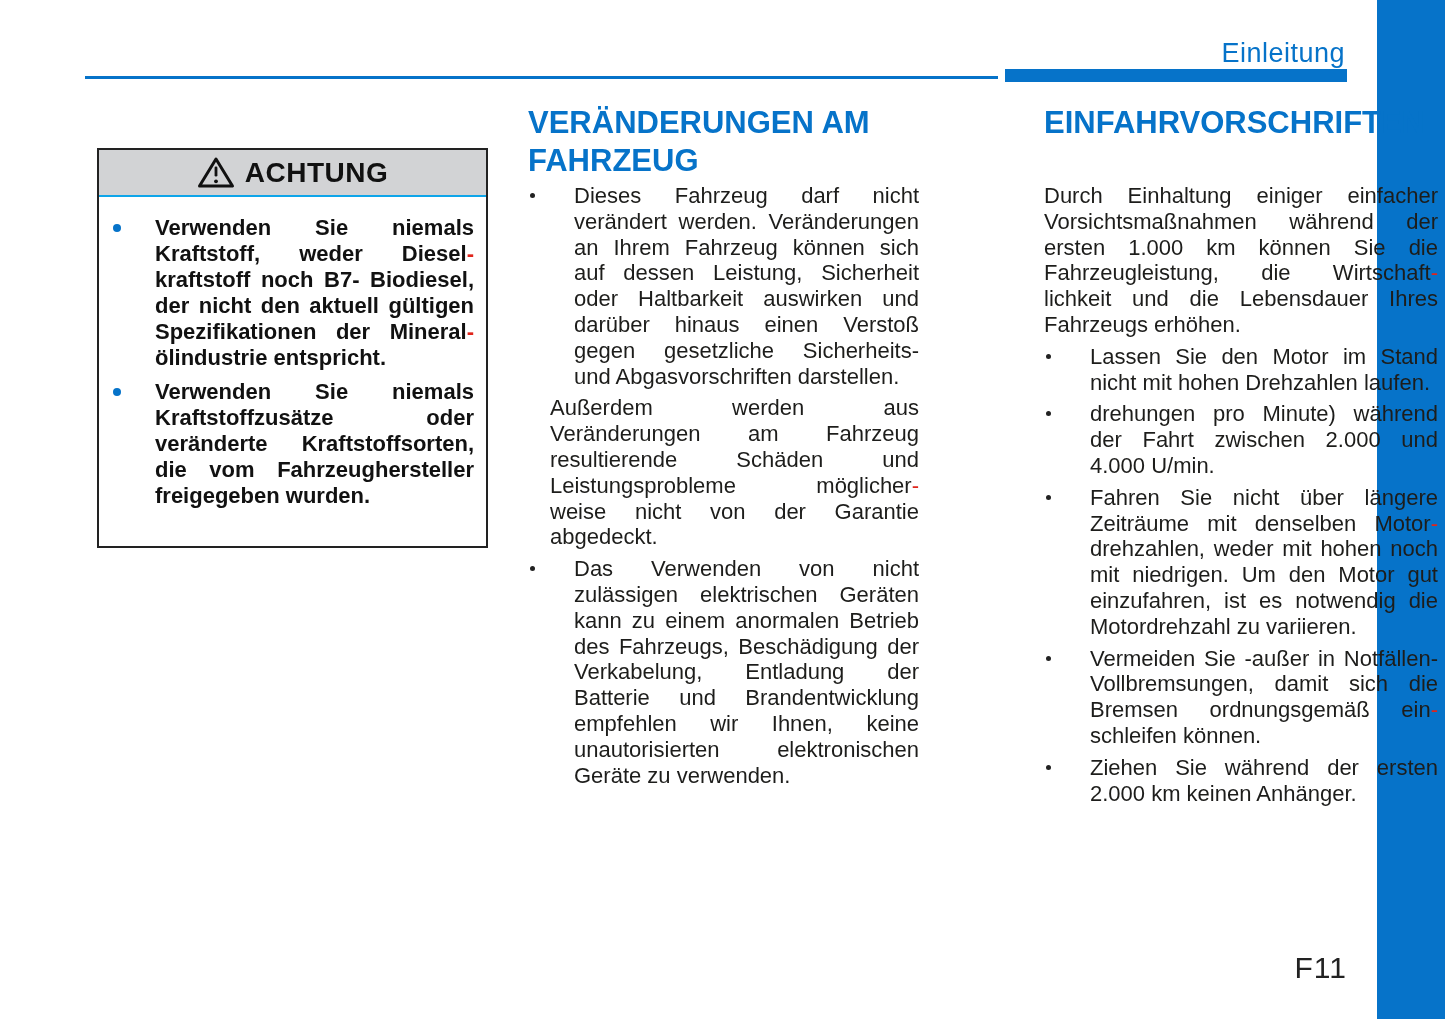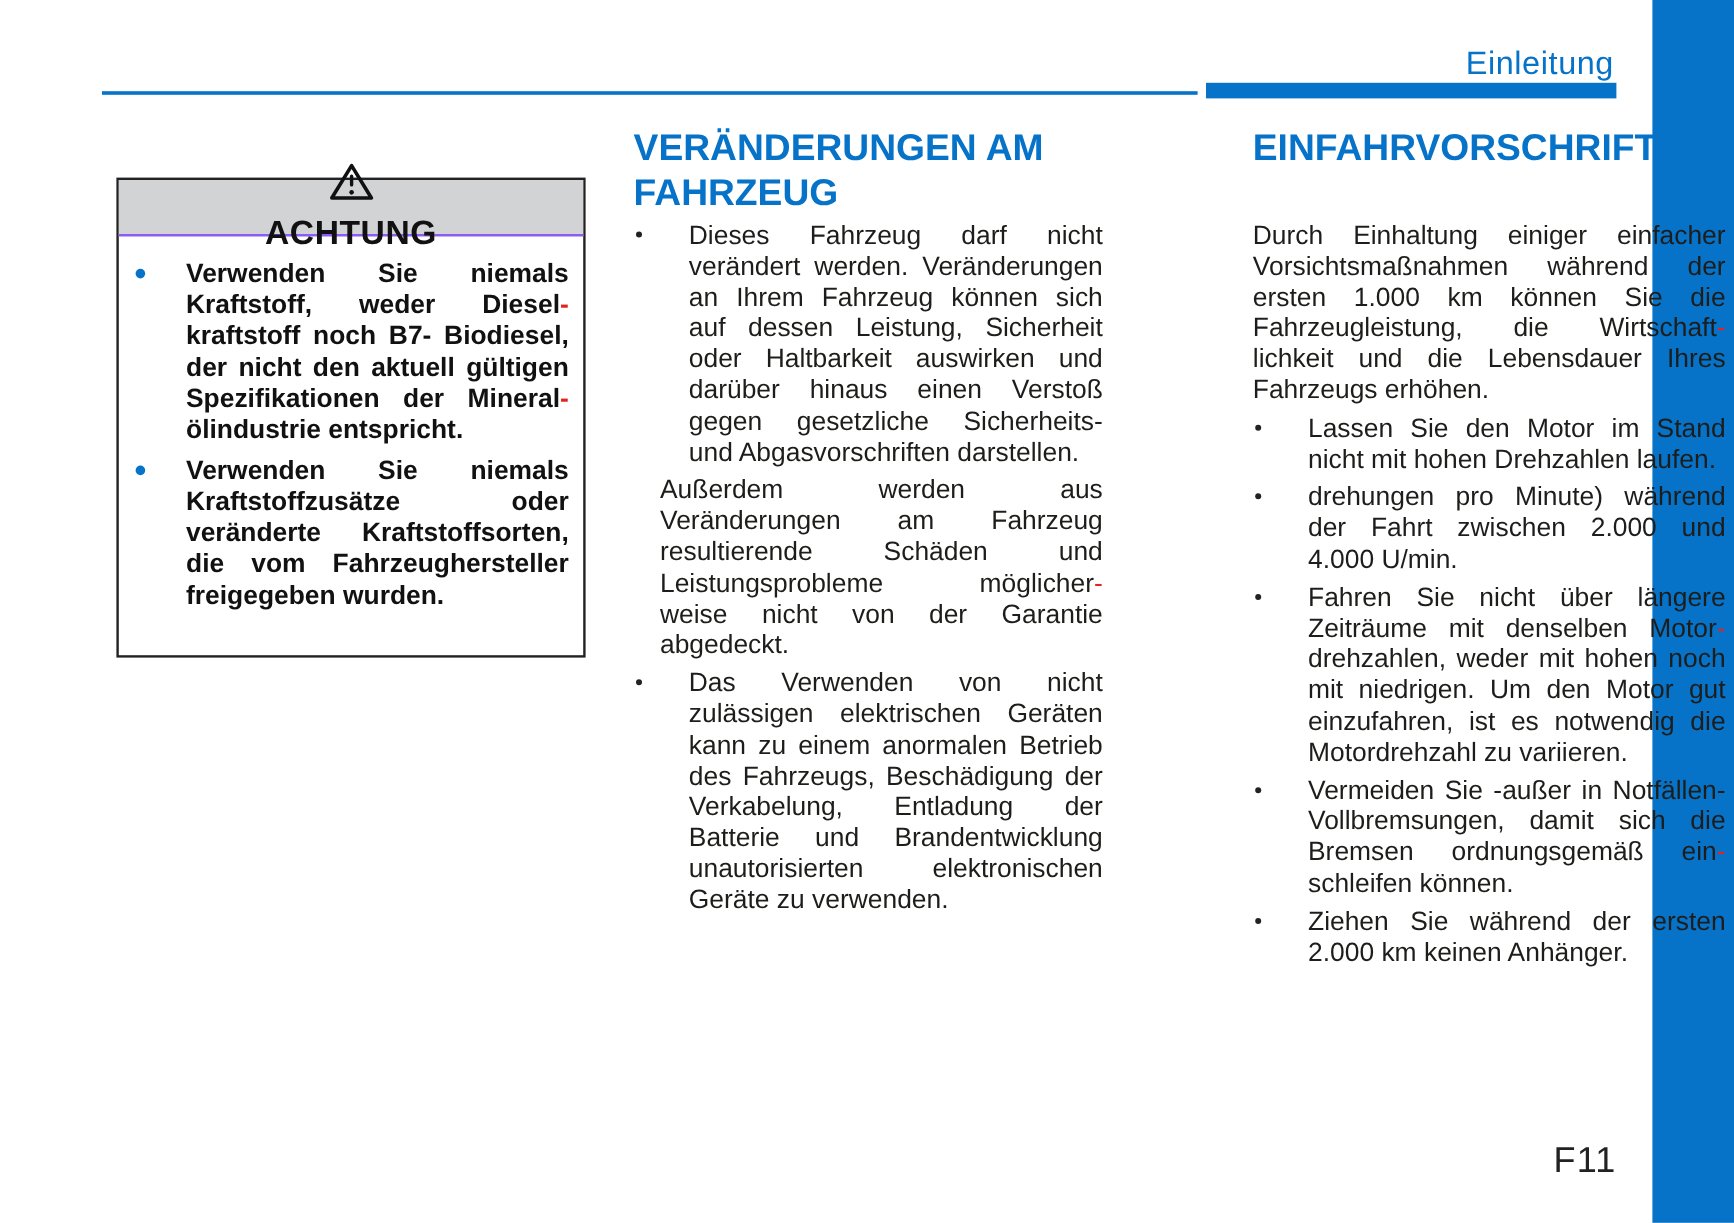--- a/index.html
+++ b/index.html
@@ -24,9 +24,9 @@
     border:2px solid #222;box-sizing:border-box;background:#fff;
   }
   .warning-head{
-    height:47px;background:var(--graybar);border-bottom:2px solid #8b5cf6;box-sizing:border-box;
+    height:47px;background:var(--graybar);border-bottom:2px solid #0ea5e9;box-sizing:border-box;
     display:flex;align-items:center;justify-content:center;gap:10px;
-    font-size:28px;font-weight:bold;color:#111;letter-spacing:0.5px;flex-direction:column;
+    font-size:28px;font-weight:bold;color:#111;letter-spacing:0.5px;
   }
   .warning-body{padding:18px 12px 0 14px;}
   .warning-box .para{font-weight:bold;font-size:22px;line-height:26px;margin-bottom:8px;color:#111;}

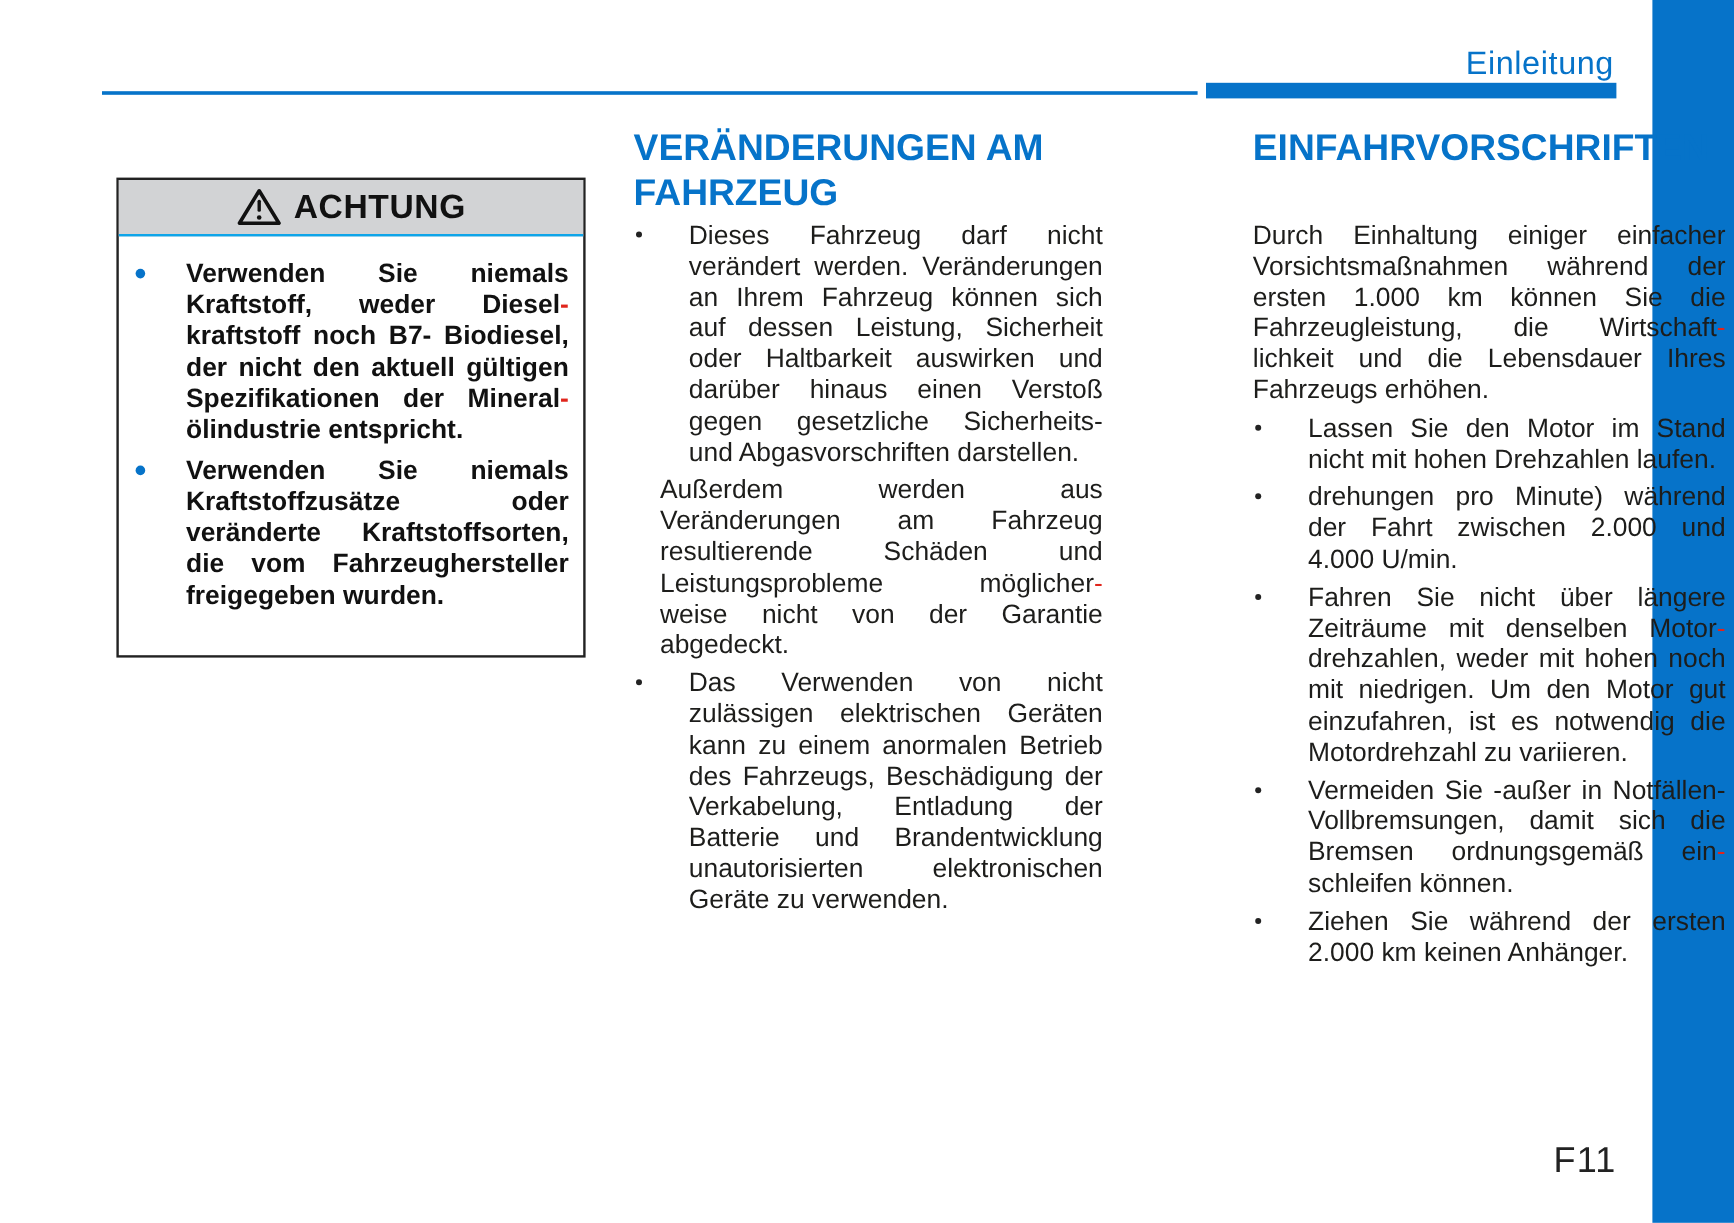--- a/index.html
+++ b/index.html
@@ -133,6 +133,7 @@
         <div class="line fill">des Fahrzeugs, Beschädigung der</div>
         <div class="line fill">Verkabelung, Entladung der</div>
         <div class="line fill">Batterie und Brandentwicklung</div>
+        <div class="line fill">empfehlen wir Ihnen, keine</div>
         <div class="line fill">unautorisierten elektronischen</div>
         <div class="line">Geräte zu verwenden.</div>
       </div>

